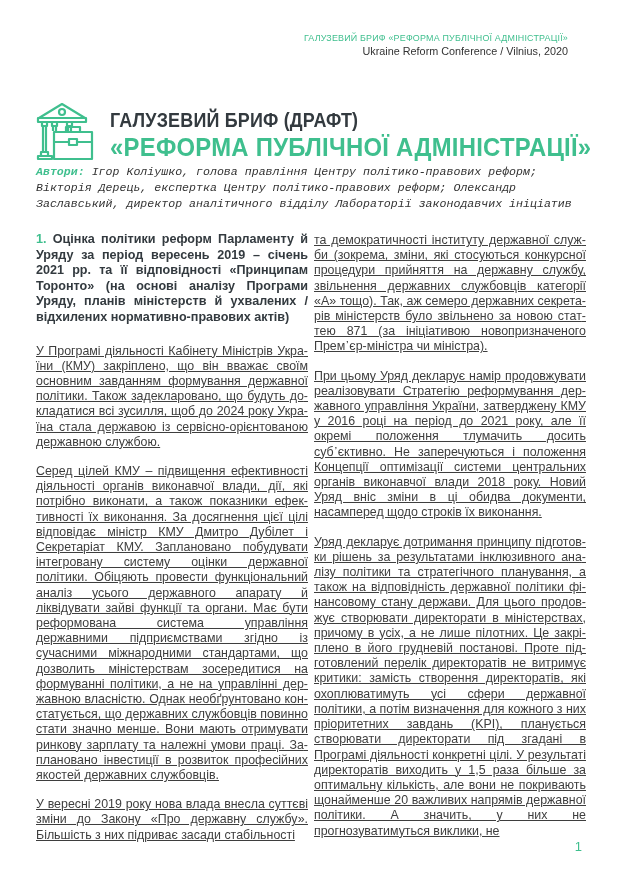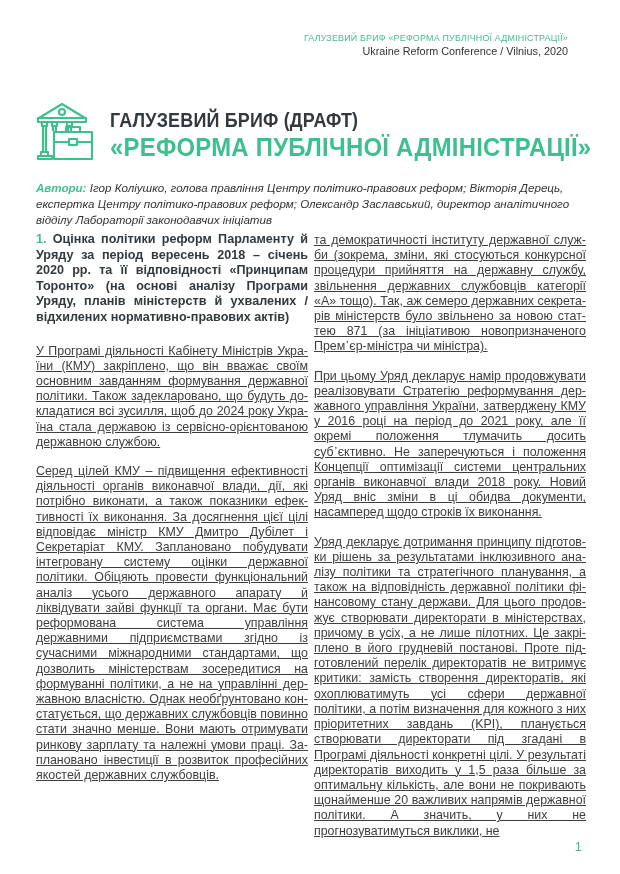--- a/index.html
+++ b/index.html
@@ -14,7 +14,7 @@
   .t1 { position: absolute; left: 74px; top: 9px; font-family: "Liberation Sans", sans-serif; font-weight: bold; font-size: 19.5px; color: #333a3f; white-space: nowrap; letter-spacing: 0.2px; transform: scaleX(0.92); transform-origin: left; }
   .t2 { position: absolute; left: 74px; top: 32px; font-family: "Liberation Sans", sans-serif; font-weight: bold; font-size: 26.5px; color: #3fbf8e; white-space: nowrap; letter-spacing: 0.3px; transform: scaleX(0.9); transform-origin: left; }
 
-  .authors { position: absolute; left: 36px; top: 180px; width: 560px; font-style: italic; font-size: 11.6px; line-height: 16px; color: #333; font-family: Liberation Sans, sans-serif; }
+  .authors { position: absolute; left: 36px; top: 164px; width: 560px; font-style: italic; font-size: 11.6px; line-height: 16px; color: #333; font-family: Liberation Mono, monospace; }
   .authors .lbl { color: #3fbf8e; font-weight: bold; }
 
   .col { position: absolute; top: 232px; width: 272px; font-family: "Liberation Sans", sans-serif; font-size: 12.4px; line-height: 15.2px; color: #3e3e3e; text-align: justify; }

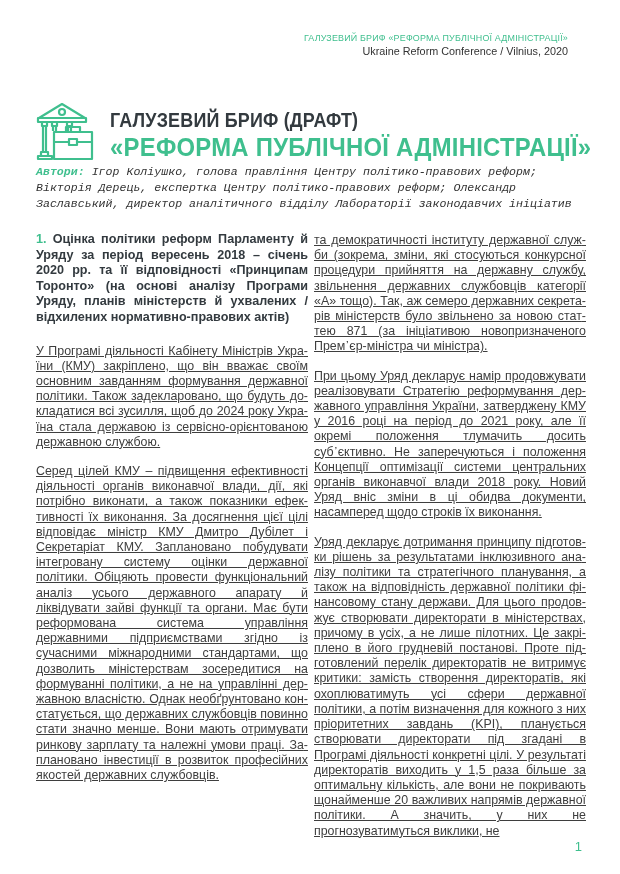--- a/index.html
+++ b/index.html
@@ -64,7 +64,7 @@
 <div class="authors"><span class="lbl">Автори:</span><span> Ігор Коліушко, голова правління Центру політико-правових реформ; Вікторія Дерець, експертка Центру політико-правових реформ; Олександр Заславський, директор аналітичного відділу Лабораторії законодавчих ініціатив</span></div>
 
 <div class="col left">
-  <div class="section-title"><span class="num">1.</span><span> Оцінка політики реформ Парламенту й Уряду за період вересень 2018 – січень 2020 рр. та її відповідності «Принципам Торонто» (на основі аналізу Програми Уряду, планів міністерств й ухвалених / відхилених норма­тивно-правових актів)</span></div>
+  <div class="section-title"><span class="num">1.</span><span> Оцінка політики реформ Парламенту й Уряду за період вересень 2019 – січень 2021 рр. та її відповідності «Принципам Торонто» (на основі аналізу Програми Уряду, планів міністерств й ухвалених / відхилених норма­тивно-правових актів)</span></div>
   <p>У Програмі діяльності Кабінету Міністрів Укра­їни (КМУ) закріплено, що він вважає своїм основним завданням формування державної політики. Також задекларовано, що будуть до­кладатися всі зусилля, щоб до 2024 року Укра­їна стала державою із сервісно-орієнтованою державною службою.</p>
   <p>Серед цілей КМУ – підвищення ефективності діяльності органів виконавчої влади, дії, які потрібно виконати, а також показники ефек­тивності їх виконання. За досягнення цієї цілі відповідає міністр КМУ Дмитро Дубілет і Секре­таріат КМУ. Заплановано побудувати інтегро­вану систему оцінки державної політики. Обі­цяють провести функціональний аналіз усього державного апарату й ліквідувати зайві функ­ції та органи. Має бути реформована система управління державними підприємствами згід­но із сучасними міжнародними стандартами, що дозволить міністерствам зосередитися на формуванні політики, а не на управлінні дер­жавною власністю. Однак необґрунтовано кон­статується, що державних службовців повинно стати значно менше. Вони мають отримувати ринкову зарплату та належні умови праці. За­плановано інвестиції в розвиток професійних якостей державних службовців.</p>
 </div>

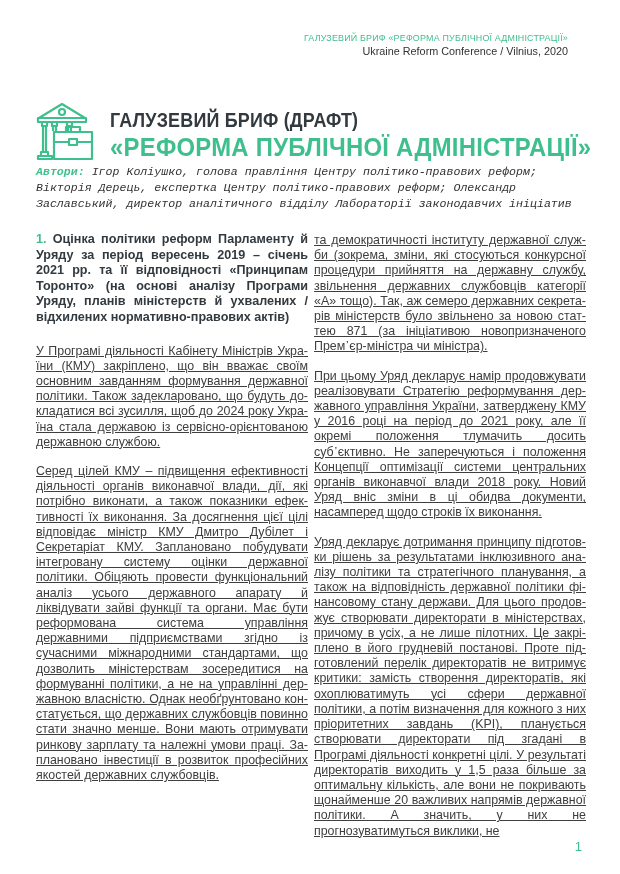--- a/index.html
+++ b/index.html
@@ -67,6 +67,7 @@
   <div class="section-title"><span class="num">1.</span><span> Оцінка політики реформ Парламенту й Уряду за період вересень 2019 – січень 2021 рр. та її відповідності «Принципам Торонто» (на основі аналізу Програми Уряду, планів міністерств й ухвалених / відхилених норма­тивно-правових актів)</span></div>
   <p>У Програмі діяльності Кабінету Міністрів Укра­їни (КМУ) закріплено, що він вважає своїм основним завданням формування державної політики. Також задекларовано, що будуть до­кладатися всі зусилля, щоб до 2024 року Укра­їна стала державою із сервісно-орієнтованою державною службою.</p>
   <p>Серед цілей КМУ – підвищення ефективності діяльності органів виконавчої влади, дії, які потрібно виконати, а також показники ефек­тивності їх виконання. За досягнення цієї цілі відповідає міністр КМУ Дмитро Дубілет і Секре­таріат КМУ. Заплановано побудувати інтегро­вану систему оцінки державної політики. Обі­цяють провести функціональний аналіз усього державного апарату й ліквідувати зайві функ­ції та органи. Має бути реформована система управління державними підприємствами згід­но із сучасними міжнародними стандартами, що дозволить міністерствам зосередитися на формуванні політики, а не на управлінні дер­жавною власністю. Однак необґрунтовано кон­статується, що державних службовців повинно стати значно менше. Вони мають отримувати ринкову зарплату та належні умови праці. За­плановано інвестиції в розвиток професійних якостей державних службовців.</p>
+  <p>У вересні 2019 року нова влада внесла сут­тєві зміни до Закону «Про державну службу». Більшість з них підриває засади стабільності</p>
 </div>
 
 <div class="col right">

